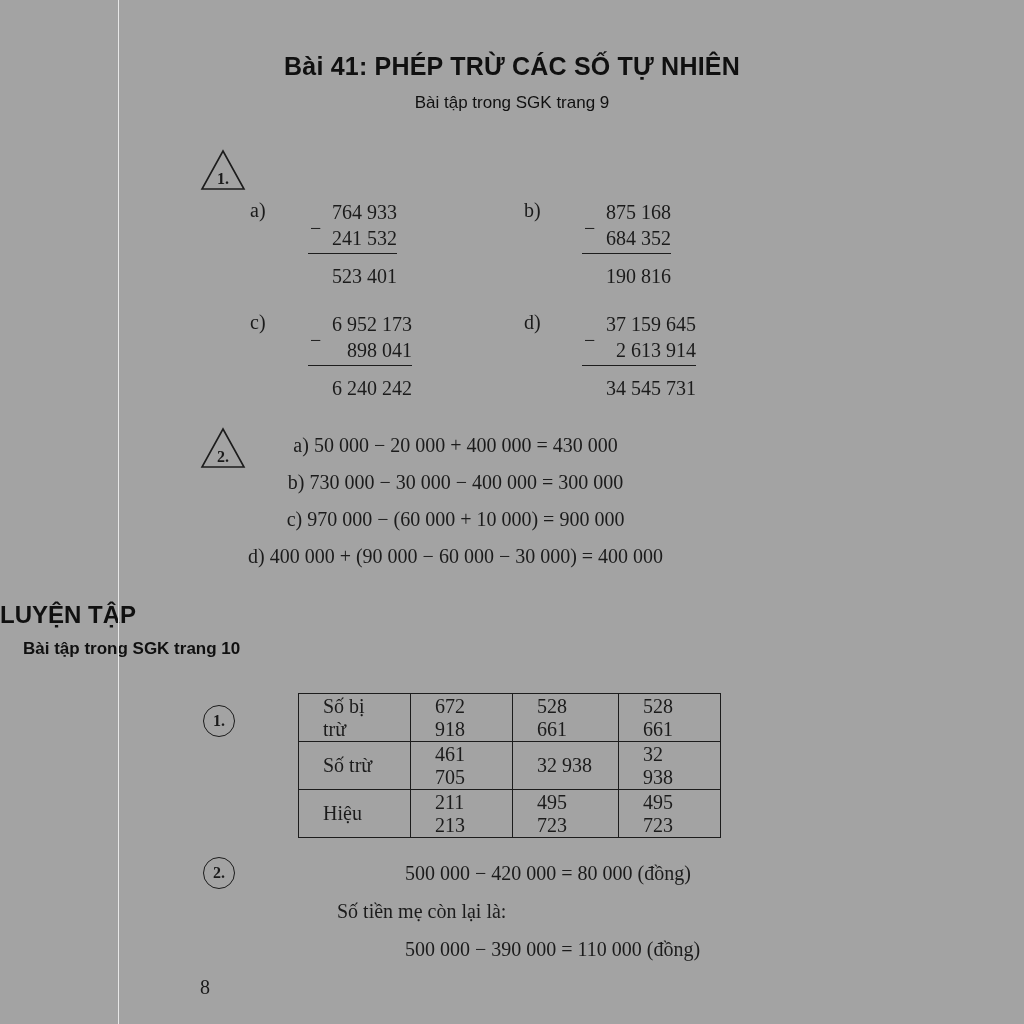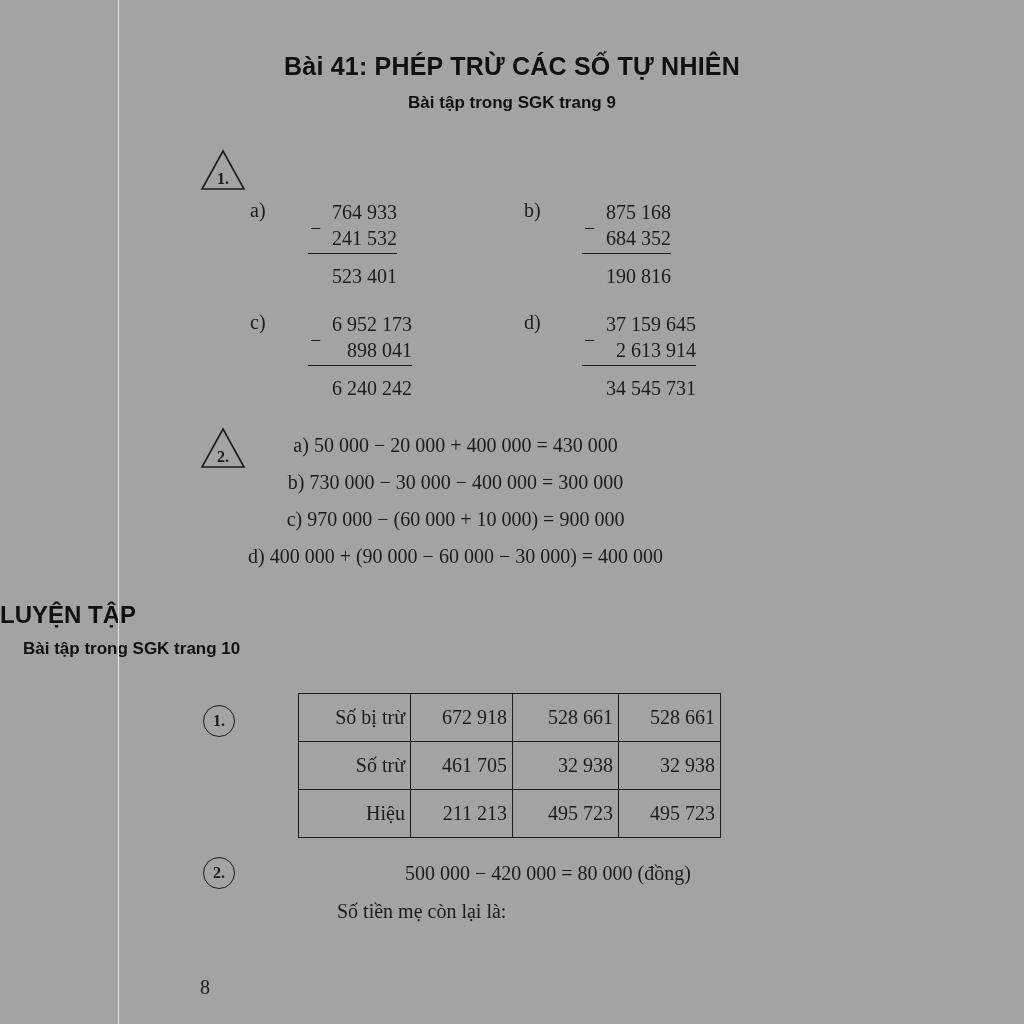--- a/index.html
+++ b/index.html
@@ -14,7 +14,7 @@
   
   .page-header { padding-top:52px; text-align:center; }
   .title { font-family:"Liberation Sans","DejaVu Sans",sans-serif; font-weight:700; font-size:25px; color:#101010; letter-spacing:.2px; }
-  .subtitle { margin-top:12px; font-family:"Liberation Sans","DejaVu Sans",sans-serif; font-weight:700; font-size:17px; color:#101010; }
+  .subtitle { margin-top:12px; font-family:"Liberation Sans","DejaVu Sans",sans-serif; font-weight:400; font-size:17px; color:#101010; }
 
   
   .tri-marker { position:relative; width:46px; height:42px; flex:none; }

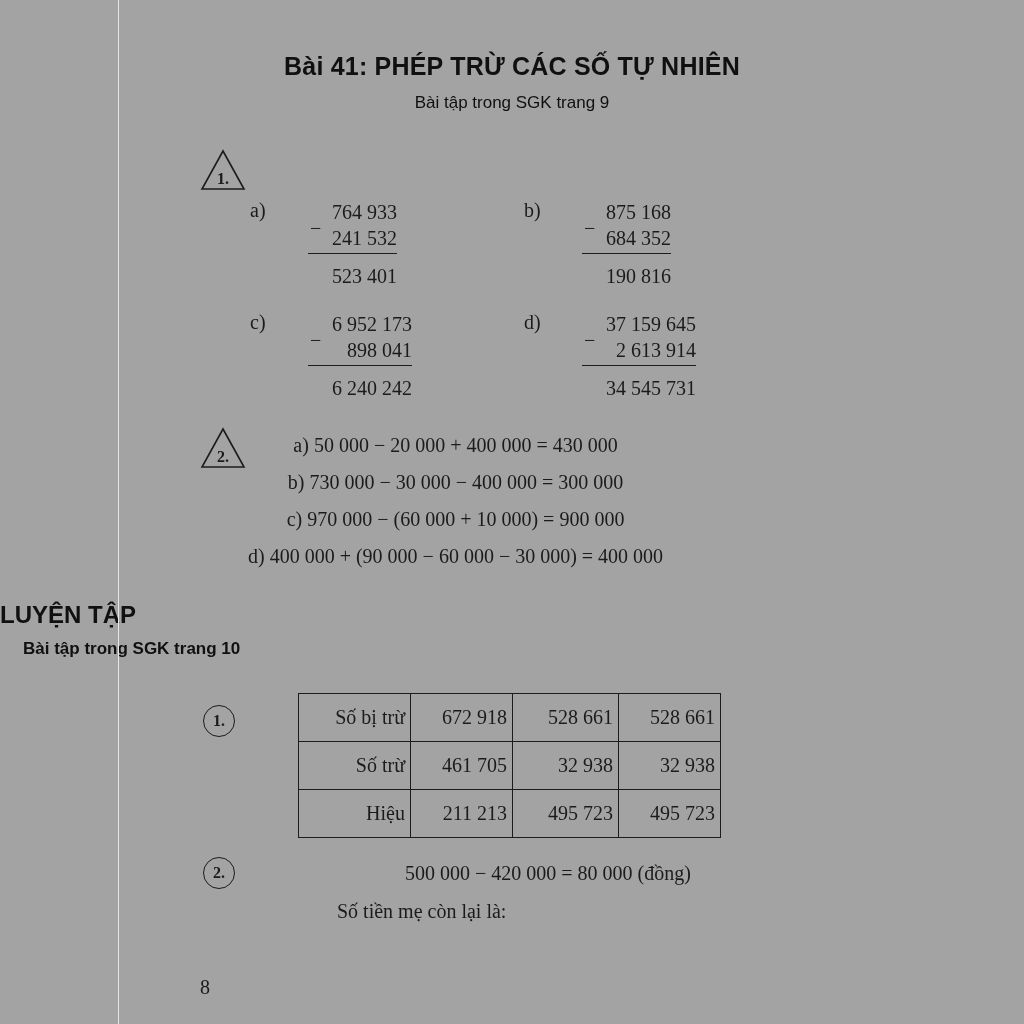--- a/index.html
+++ b/index.html
@@ -48,7 +48,7 @@
   .pex1 { display:flex; margin:34px 0 0 203px; }
   .pex1 .circle-marker { margin-top:12px; }
   .pex1 table { margin-left:63px; border-collapse:collapse; font-size:20px; }
-  .pex1 td { border:1.5px solid #1c1c1c; height:48px; text-align:right; padding:0 5px; }
+  .pex1 td { border:1.5px solid #1c1c1c; height:48px; text-align:left; padding:0 24px; }
   .pex1 td.c0 { width:112px; } .pex1 td.c1 { width:102px; } .pex1 td.c2 { width:106px; } .pex1 td.c3 { width:102px; }
 
   .pex2 { display:flex; margin:16px 0 0 203px; }

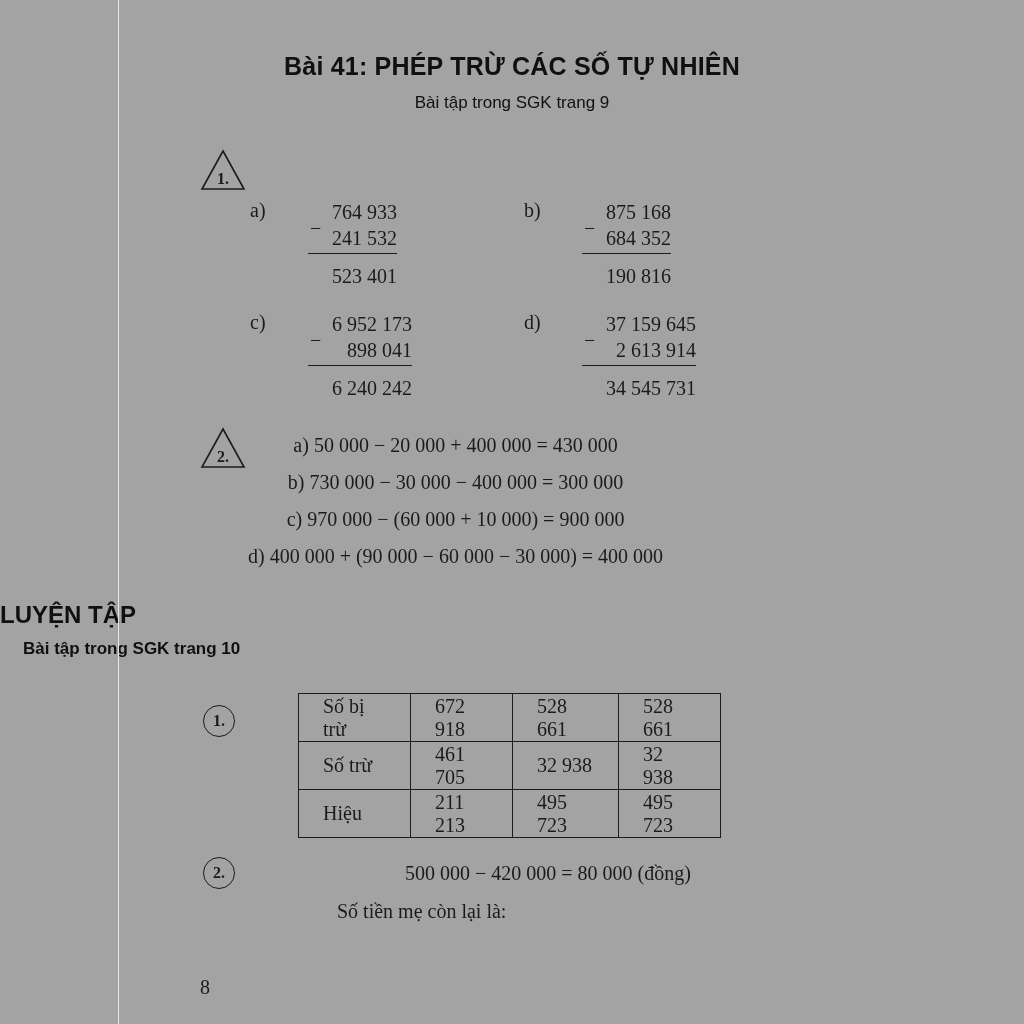--- a/index.html
+++ b/index.html
@@ -179,6 +179,7 @@
     <div class="pex2-body">
       <div class="ind2">500 000 − 420 000 = 80 000 (đồng)</div>
       <div class="ind1">Số tiền mẹ còn lại là:</div>
+      <div class="ind2">500 000 − 390 000 = 110 000 (đồng)</div>
     </div>
   </div>
 

